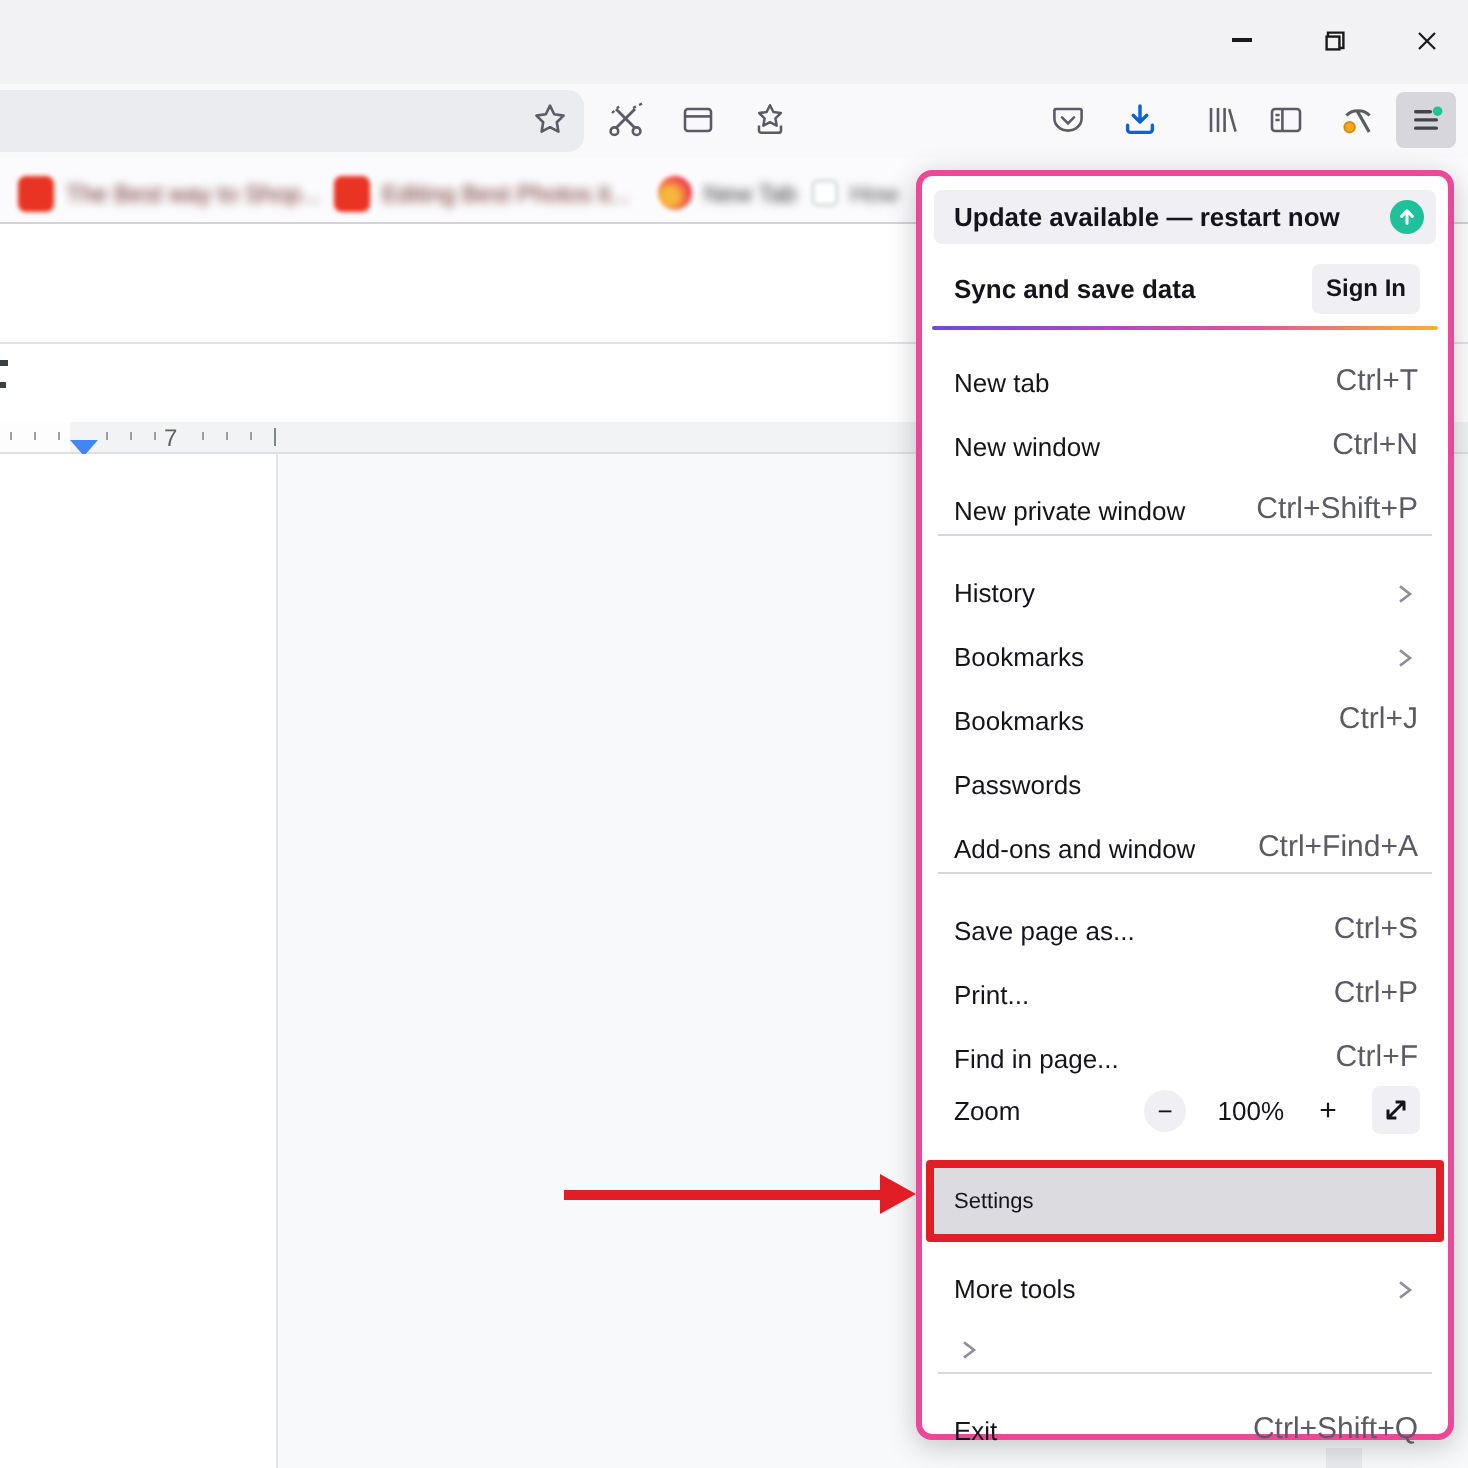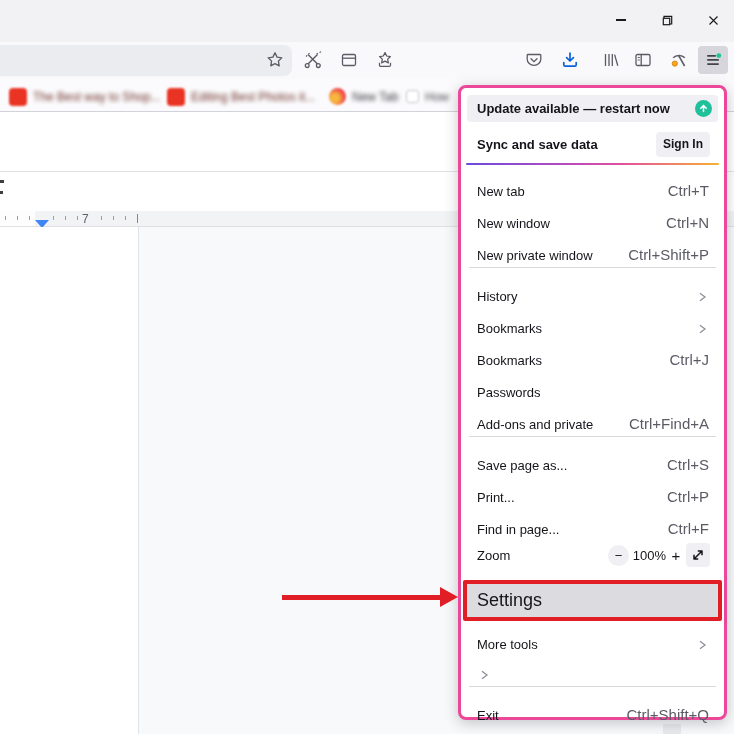--- a/index.html
+++ b/index.html
@@ -250,7 +250,7 @@
       <span class="grow">Passwords</span>
     </div>
     <div class="menu-row">
-      <span class="grow">Add-ons and private</span>
+      <span class="grow">Add-ons and window</span>
       <span class="shortcut">Ctrl+Find+A</span>
     </div>
 

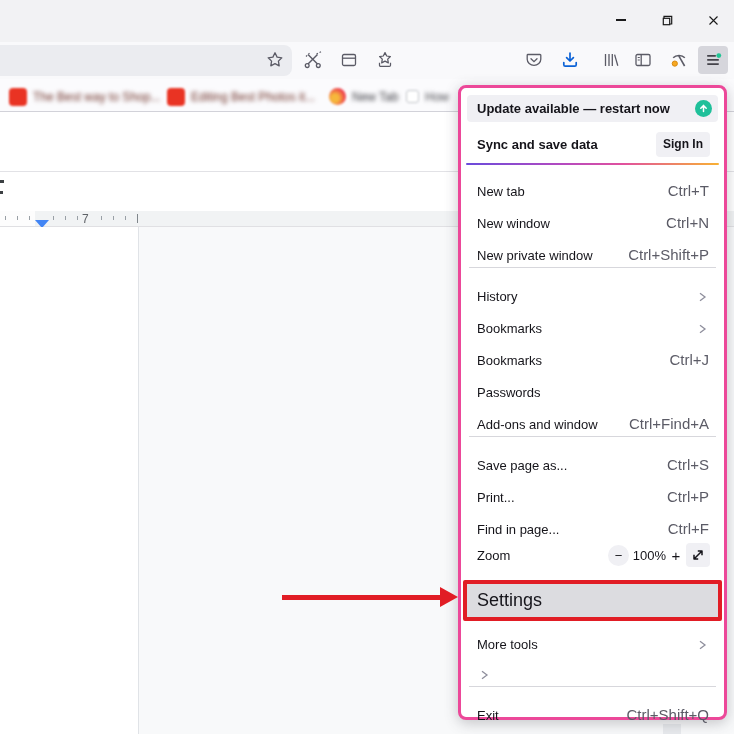--- a/index.html
+++ b/index.html
@@ -50,7 +50,7 @@
   .menu-row .grow{flex:1;}
   .shortcut{color:#5b5b66;font-size:15px;}
   .sep{height:1px;margin:4px 8px;background:#d7d7dc;}
-  .zoom-row{height:36px;margin:0 6px;display:flex;align-items:center;padding:0 8px 0 10px;font-size:13px;gap:3px;}
+  .zoom-row{height:36px;margin:0 6px;display:flex;align-items:center;padding:0 8px 0 10px;font-size:13px;gap:15px;}
   .zoom-row .grow{flex:1;}
   .round-btn{width:21px;height:21px;border-radius:50%;background:#f0f0f4;display:flex;align-items:center;justify-content:center;font-size:13px;color:#15141a;}
   .zoom-level{min-width:34px;text-align:right;}

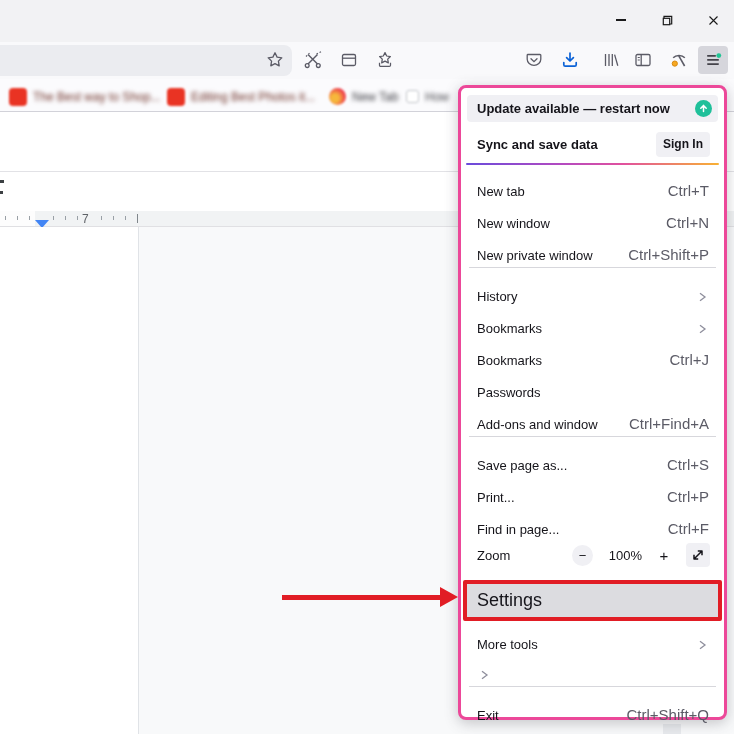--- a/index.html
+++ b/index.html
@@ -57,7 +57,7 @@
   .plus-btn{width:14px;text-align:center;font-size:15px;color:#15141a;}
   .fs-btn{width:24px;height:24px;border-radius:4px;background:#f0f0f4;display:flex;align-items:center;justify-content:center;}
   .settings-box{margin:7px 2px 0;border:4px solid #e11d25;border-radius:2px;}
-  .settings-row{height:33px;background:#dcdce0;display:flex;align-items:center;padding:0 9px 0 10px;font-size:18px;}
+  .settings-row{height:33px;background:#dcdce0;display:flex;align-items:center;padding:0 9px 0 10px;font-size:11px;}
   .short-row{height:30px;}
 
   

